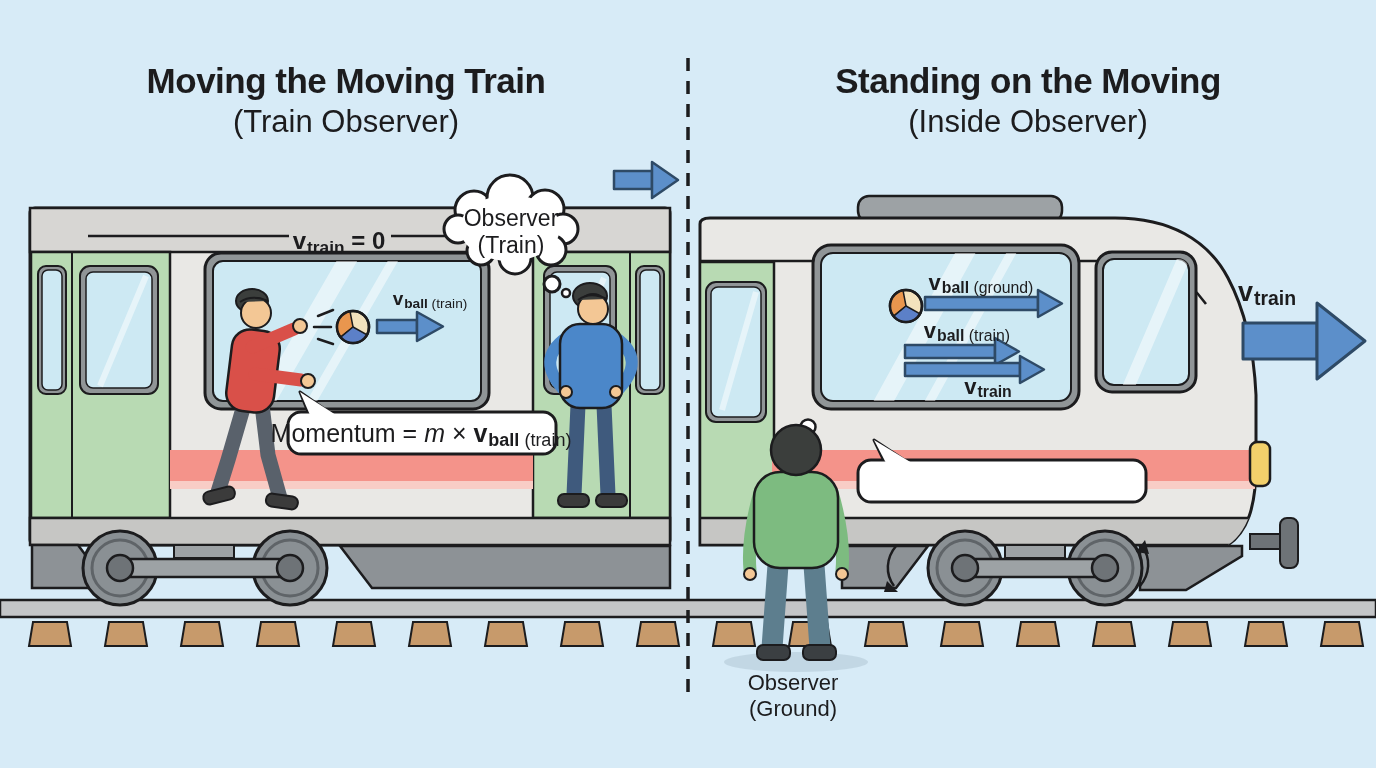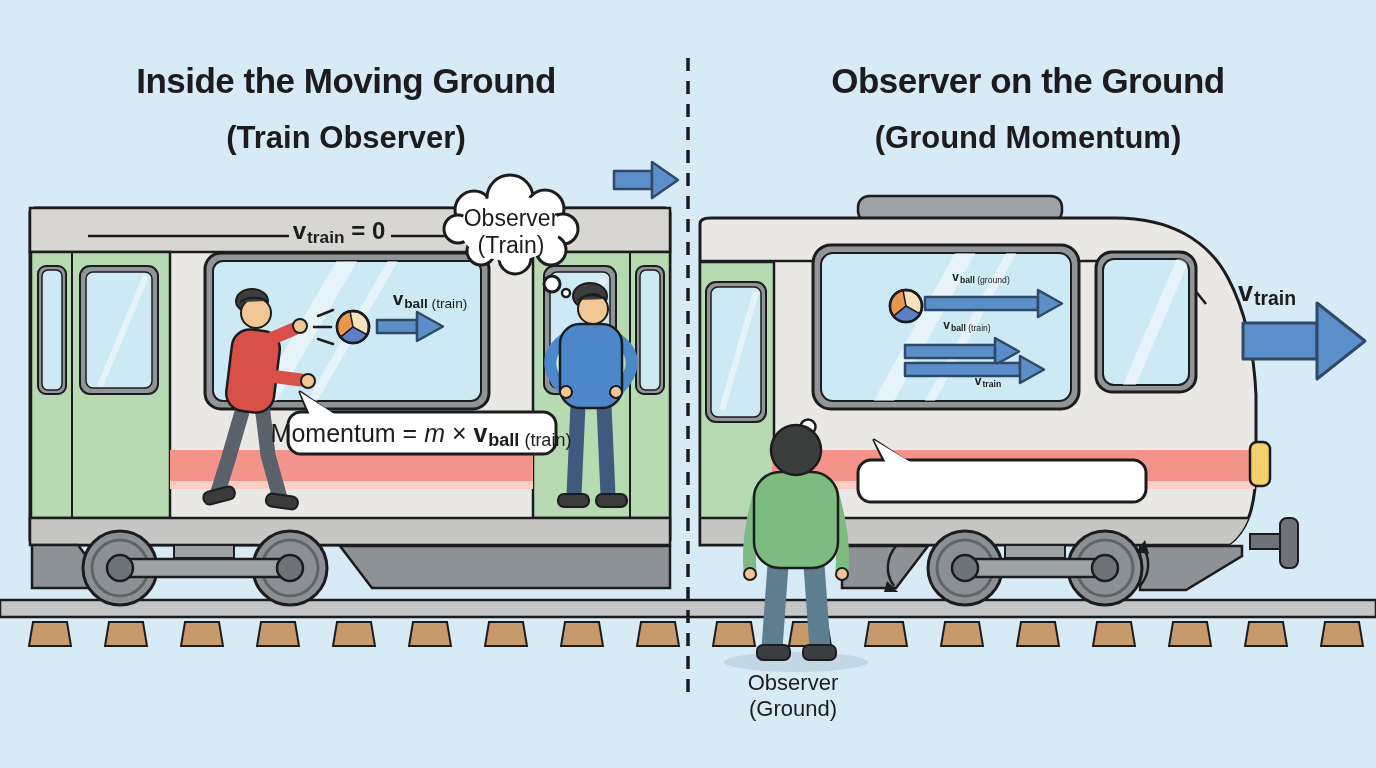--- a/index.html
+++ b/index.html
@@ -300,7 +300,7 @@
   </g>
 </svg>
 
-  <div class="lbl t-main" style="left:346px;top:62px">Inside the Moving Ground</div>
+  <div class="lbl t-main" style="left:346px;top:62px">Moving the Moving Train</div>
   <div class="lbl t-sub" style="left:346px;top:105px">(Train Observer)</div>
   <div class="lbl t-main" style="left:1028px;top:62px">Observer on the Ground</div>
   <div class="lbl t-sub" style="left:1028px;top:105px">(Ground Momentum)</div>

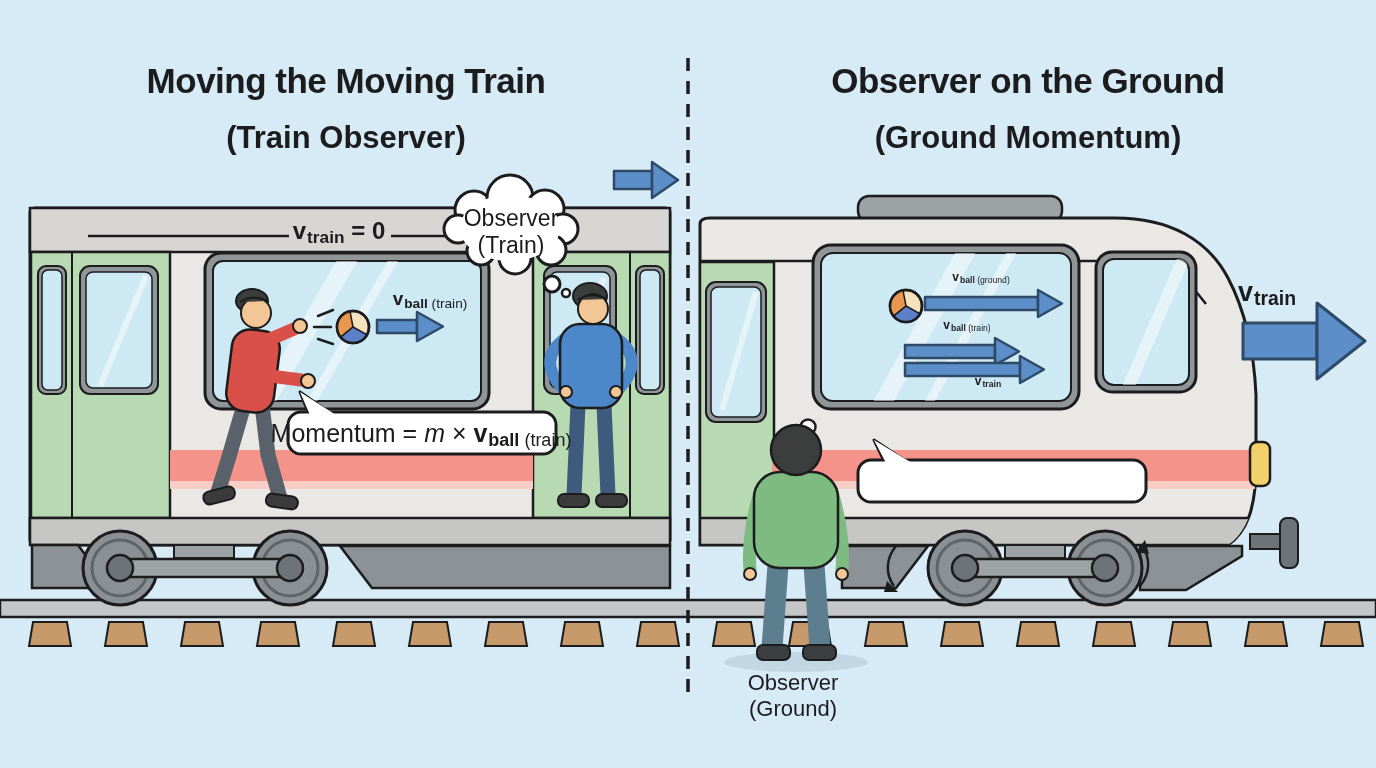--- a/index.html
+++ b/index.html
@@ -302,7 +302,7 @@
 
   <div class="lbl t-main" style="left:346px;top:62px">Moving the Moving Train</div>
   <div class="lbl t-sub" style="left:346px;top:105px">(Train Observer)</div>
-  <div class="lbl t-main" style="left:1028px;top:62px">Observer on the Ground</div>
+  <div class="lbl t-main" style="left:1028px;top:62px">Standing on the Moving</div>
   <div class="lbl t-sub" style="left:1028px;top:105px">(Ground Momentum)</div>
 
   <div class="lbl fs24" style="left:339px;top:218px"><span class="fx-b">v</span><span class="fx-sub">train</span><span class="fx-b"> = 0</span></div>

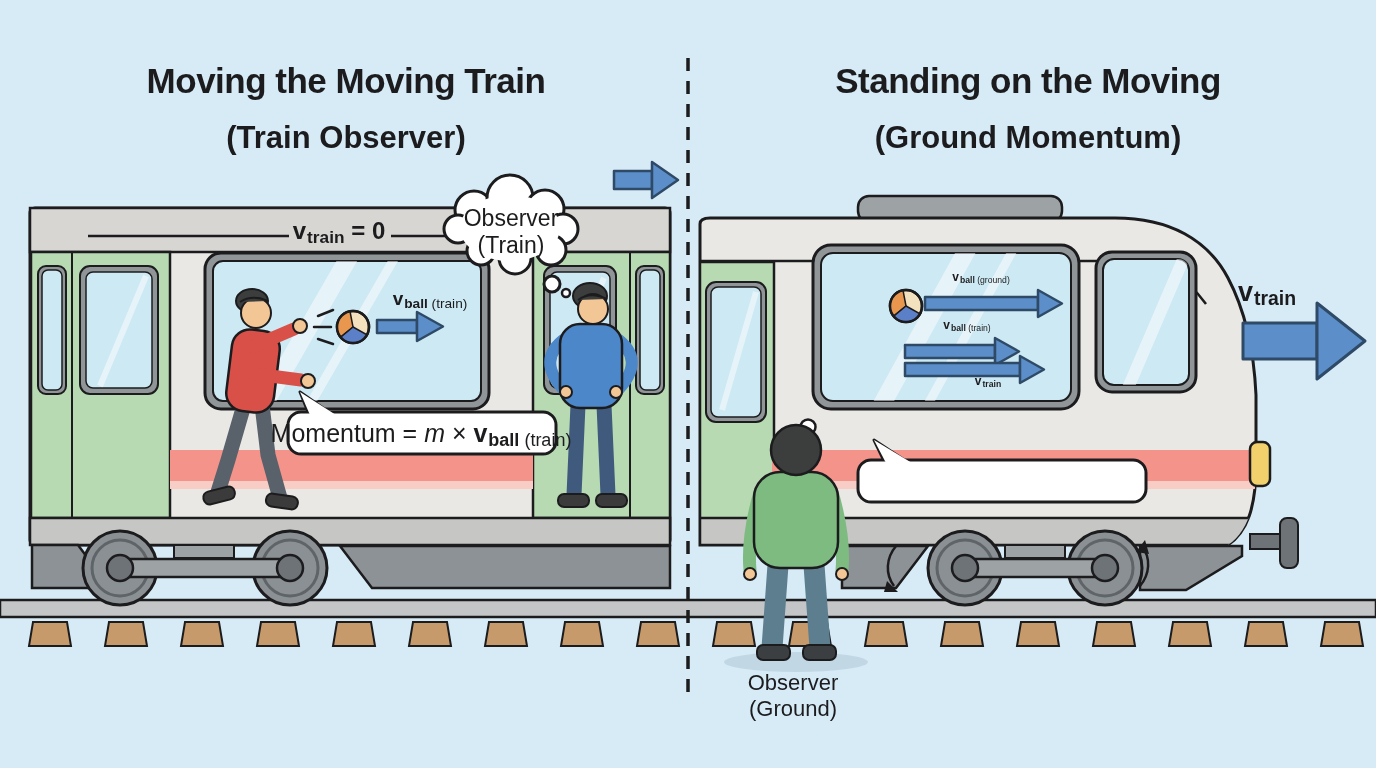--- a/index.html
+++ b/index.html
@@ -20,7 +20,7 @@
     line-height:1.1;
   }
   .t-main{font-size:35px;font-weight:700;letter-spacing:-0.5px;}
-  .t-sub{font-size:31px;font-weight:700;margin-top:16px;}
+  .t-sub{font-size:31px;font-weight:400;}
   .fs24{font-size:24px;} .fs23{font-size:23px;} .fs22{font-size:22px;}
   .fs21{font-size:25px;} .fs19{font-size:19px;} .fs18{font-size:12px;text-align:center;}
   .fs27{font-size:27px;font-weight:700;}

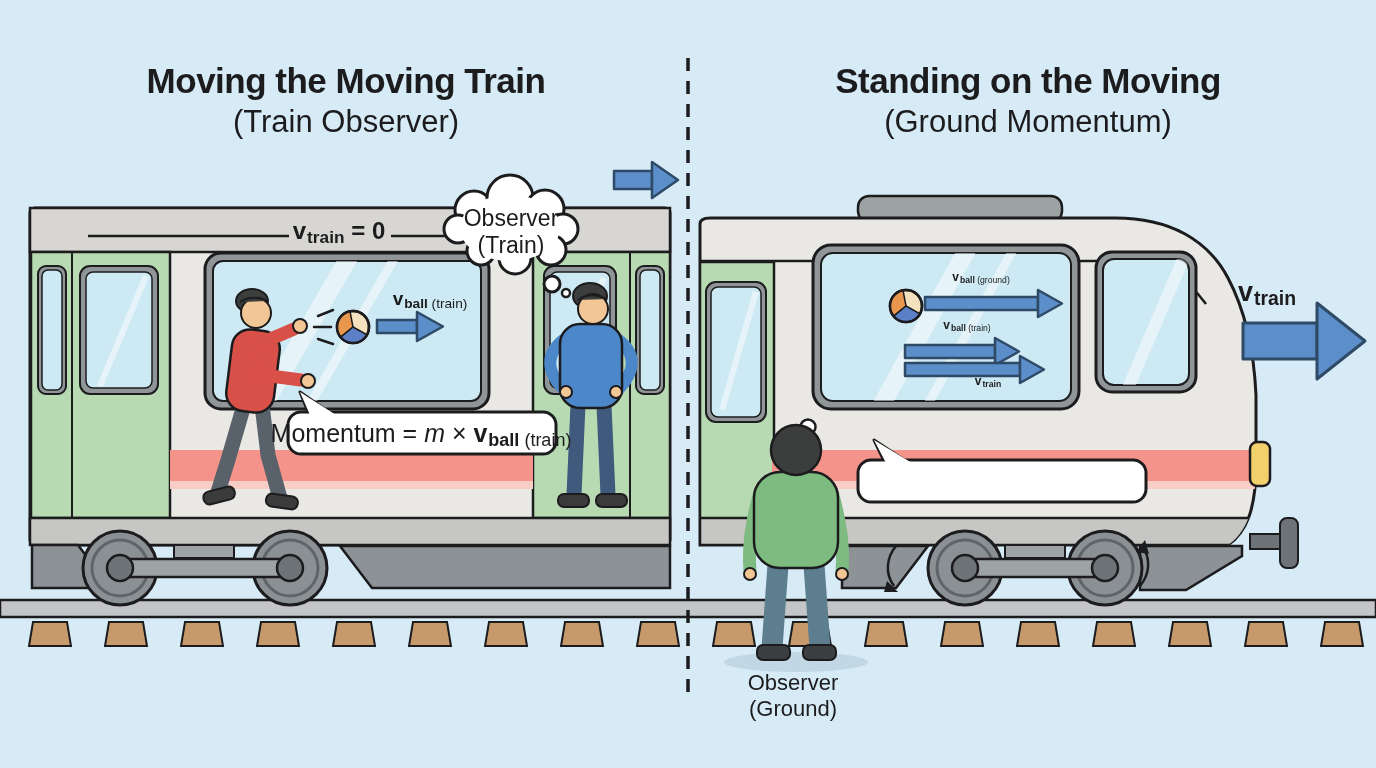--- a/index.html
+++ b/index.html
@@ -303,7 +303,7 @@
   <div class="lbl t-main" style="left:346px;top:62px">Moving the Moving Train</div>
   <div class="lbl t-sub" style="left:346px;top:105px">(Train Observer)</div>
   <div class="lbl t-main" style="left:1028px;top:62px">Standing on the Moving</div>
-  <div class="lbl t-sub" style="left:1028px;top:105px">(Ground Momentum)</div>
+  <div class="lbl t-sub" style="left:1028px;top:105px">(Inside Observer)</div>
 
   <div class="lbl fs24" style="left:339px;top:218px"><span class="fx-b">v</span><span class="fx-sub">train</span><span class="fx-b"> = 0</span></div>
   <div class="lbl fs23" style="left:511px;top:206px">Observer</div>

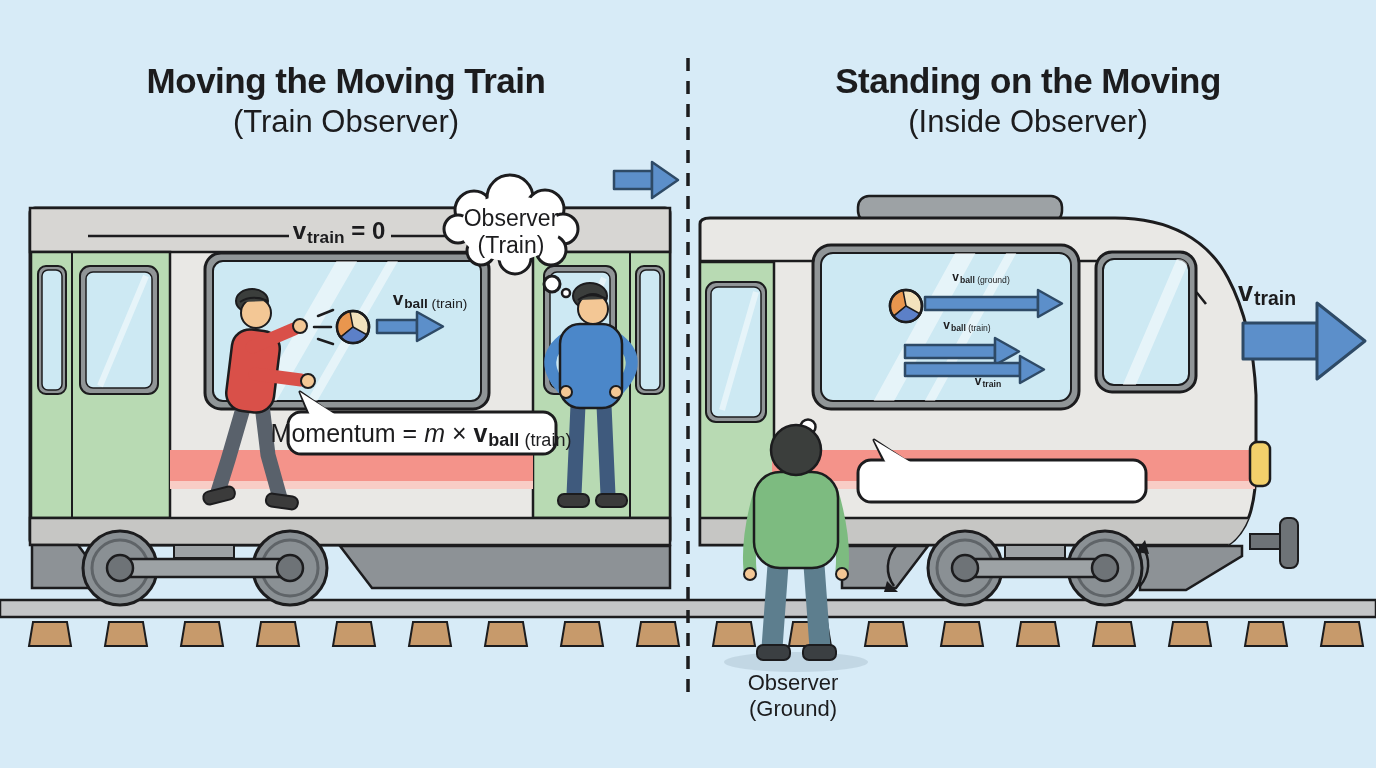--- a/index.html
+++ b/index.html
@@ -305,7 +305,7 @@
   <div class="lbl t-main" style="left:1028px;top:62px">Standing on the Moving</div>
   <div class="lbl t-sub" style="left:1028px;top:105px">(Inside Observer)</div>
 
-  <div class="lbl fs24" style="left:339px;top:218px"><span class="fx-b">v</span><span class="fx-sub">train</span><span class="fx-b"> = 0</span></div>
+  <div class="lbl fs24" style="left:339px;top:228px"><span class="fx-b">v</span><span class="fx-sub">train</span><span class="fx-b"> = 0</span></div>
   <div class="lbl fs23" style="left:511px;top:206px">Observer</div>
   <div class="lbl fs23" style="left:511px;top:233px">(Train)</div>
   <div class="lbl fs19" style="left:430px;top:289px"><span class="fx-b">v</span><span class="fx-sub">ball</span><span class="fx-sub2"> (train)</span></div>

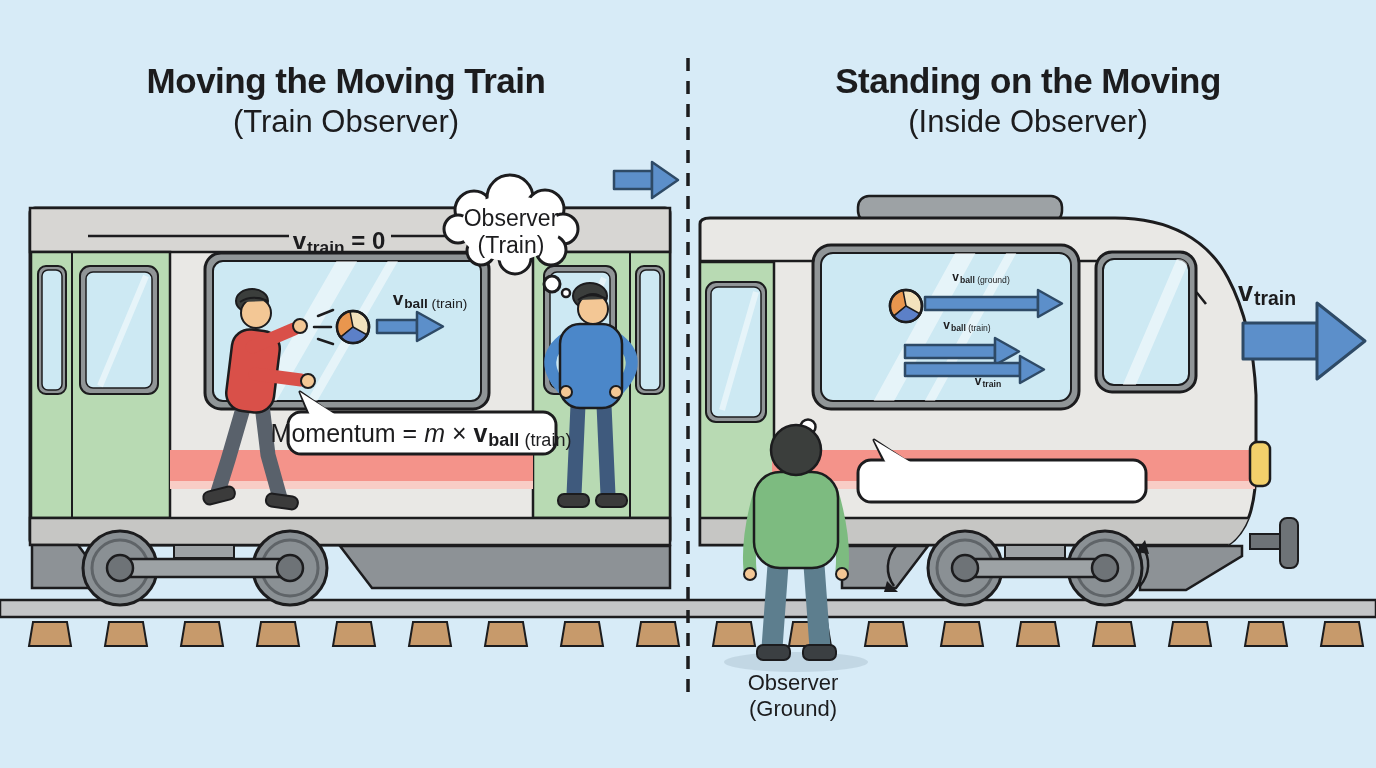--- a/index.html
+++ b/index.html
@@ -22,7 +22,7 @@
   .t-main{font-size:35px;font-weight:700;letter-spacing:-0.5px;}
   .t-sub{font-size:31px;font-weight:400;}
   .fs24{font-size:24px;} .fs23{font-size:23px;} .fs22{font-size:22px;}
-  .fs21{font-size:25px;} .fs19{font-size:19px;} .fs18{font-size:12px;text-align:center;}
+  .fs21{font-size:25px;} .fs19{font-size:19px;} .fs18{font-size:22px;text-align:center;}
   .fs27{font-size:27px;font-weight:700;}
   .fx-b{font-weight:700;}
   .fx-i{font-style:italic;}

